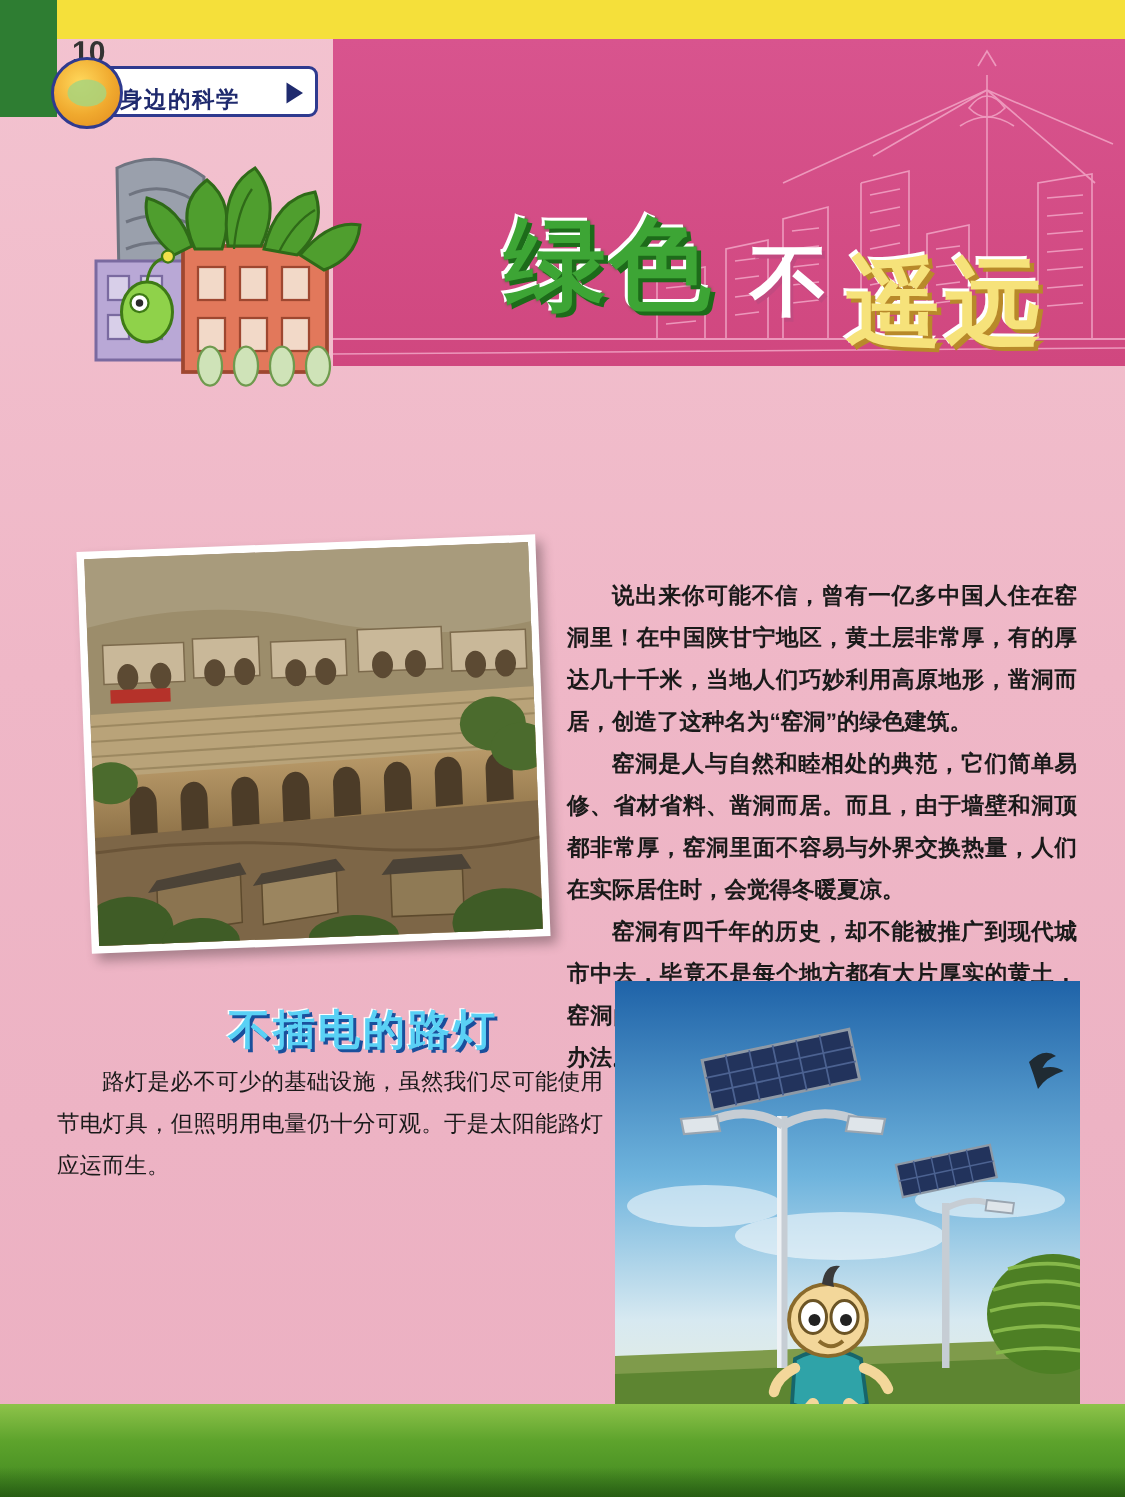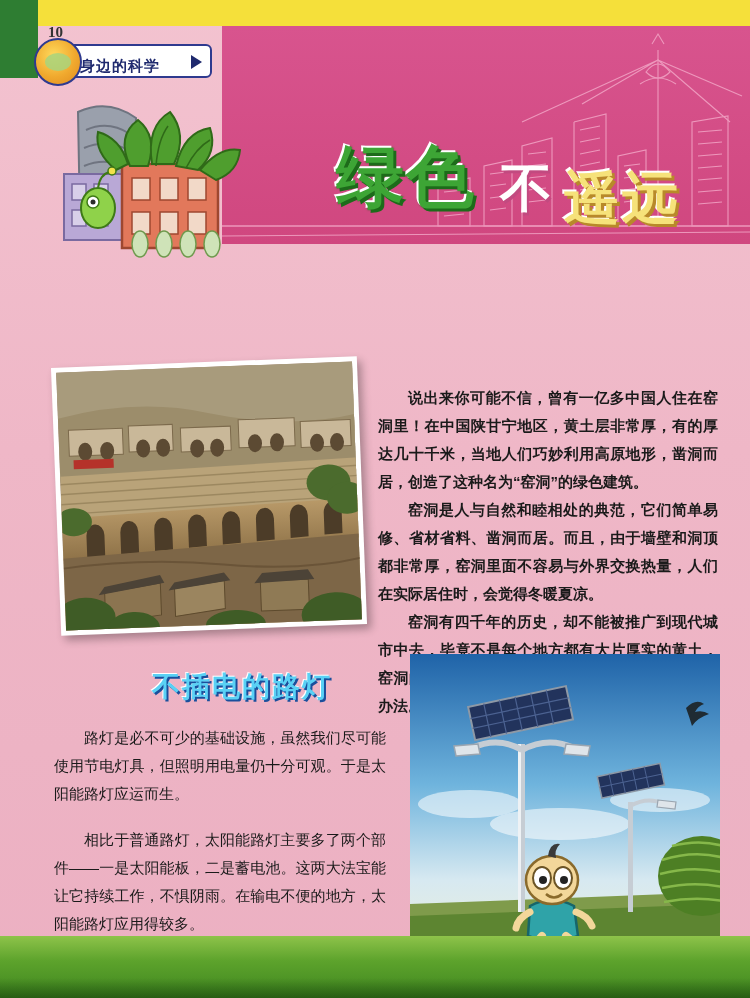--- a/index.html
+++ b/index.html
@@ -37,11 +37,10 @@
   .page-number {
     position: absolute;
     left: 48px; top: 24px;
-    font-size: 15px;
+    font-size: 20px;
     font-weight: bold;
     color: #333;
     letter-spacing: 0px;
-    font-family: Liberation Serif, serif;
   }
 
   

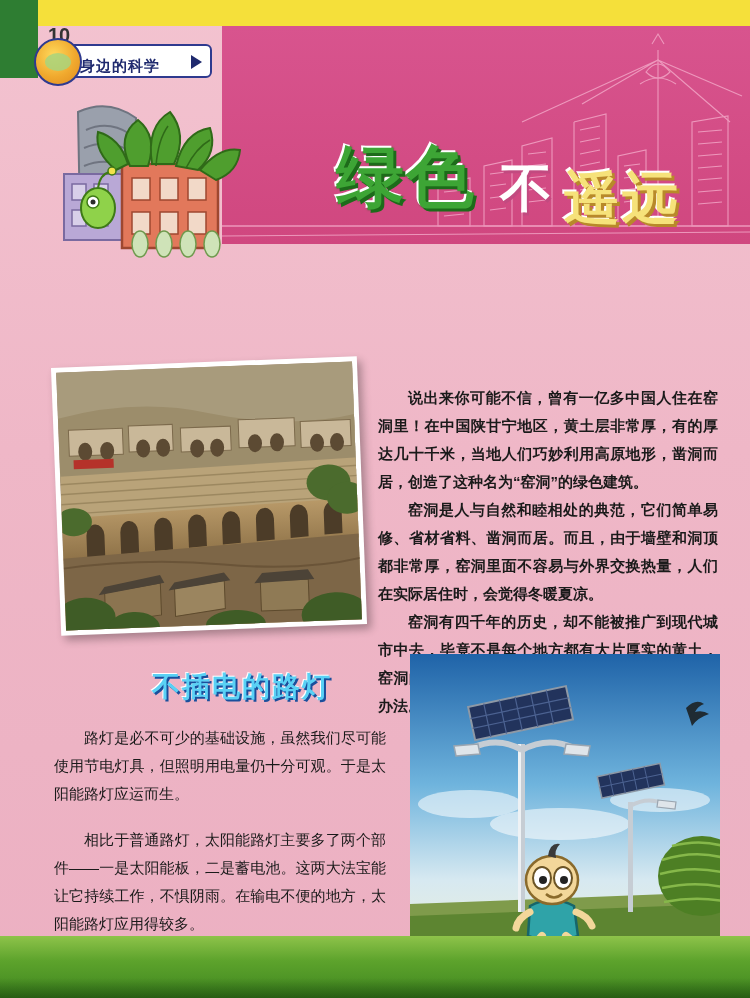--- a/index.html
+++ b/index.html
@@ -134,7 +134,7 @@
   }
   .t-yao {
     left: 232px; top: 30px;
-    font-size: 56px;
+    font-size: 64px;
     color: #f6e27a;
     text-shadow:
       3px 3px 0 #b8892a,

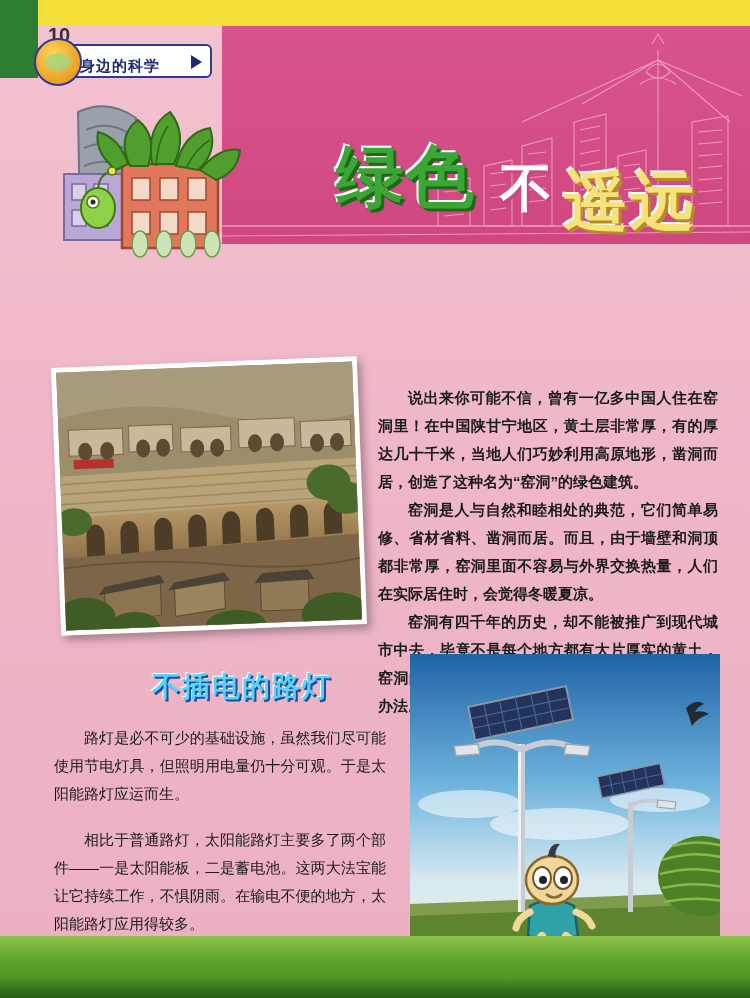--- a/index.html
+++ b/index.html
@@ -224,7 +224,7 @@
     color: #1a1a1a;
     text-align: justify;
   }
-  .body-lamp p { margin: 18px; text-indent: 2em; }
+  .body-lamp p { margin: 2px; text-indent: 2em; }
 
   .photo-lamp {
     position: absolute;

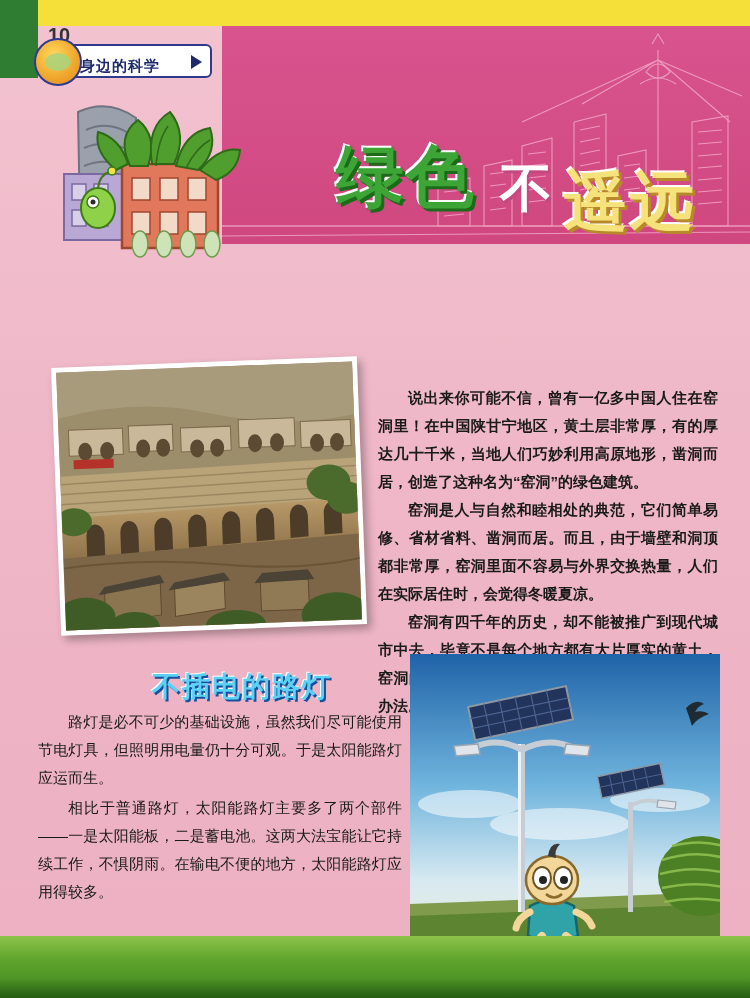--- a/index.html
+++ b/index.html
@@ -460,7 +460,6 @@
   <div class="h2-lamp">不插电的路灯</div>
   <div class="body-lamp">
     <p>路灯是必不可少的基础设施，虽然我们尽可能使用节电灯具，但照明用电量仍十分可观。于是太阳能路灯应运而生。</p>
-    <p>相比于普通路灯，太阳能路灯主要多了两个部件——一是太阳能板，二是蓄电池。这两大法宝能让它持续工作，不惧阴雨。在输电不便的地方，太阳能路灯应用得较多。</p>
   </div>
 
   <div class="photo-lamp">

